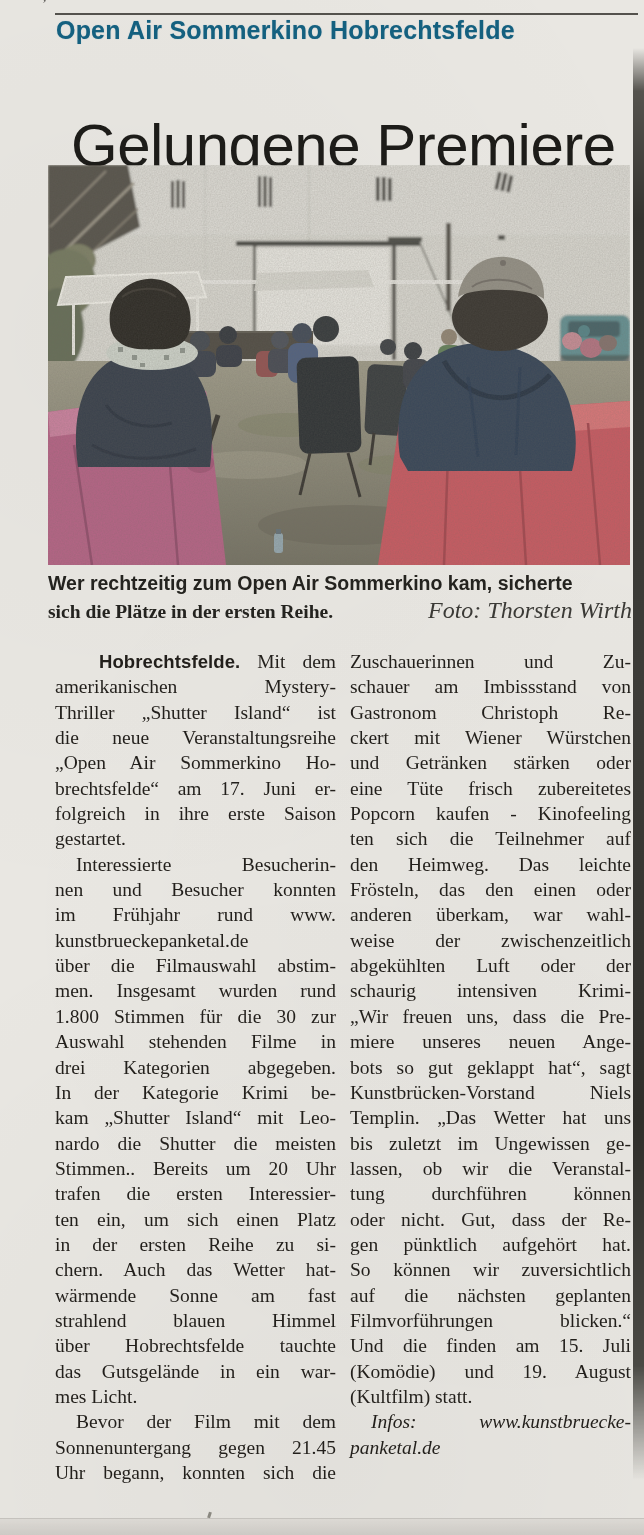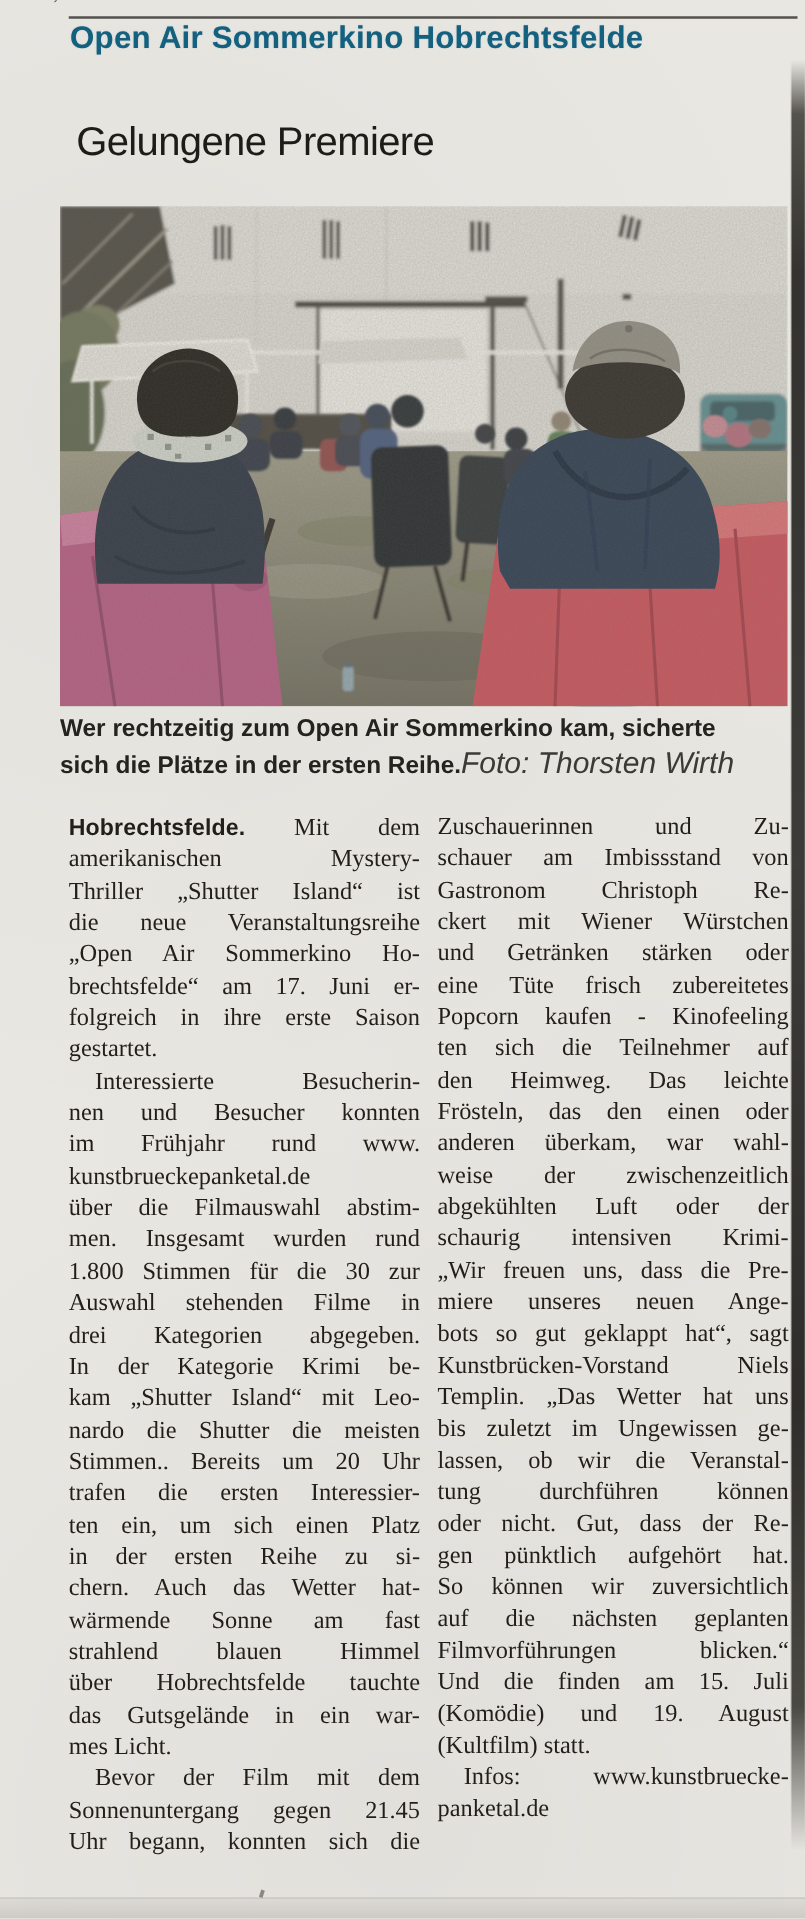--- a/index.html
+++ b/index.html
@@ -24,8 +24,8 @@
     margin-top:12px;
   }
   .headline{
-    position:absolute;left:61px;top:76px;
-    font-weight:400;font-size:32px;line-height:1;letter-spacing:-.5px;
+    position:absolute;left:71px;top:76px;
+    font-weight:400;font-size:60px;line-height:1;letter-spacing:-.5px;
     color:#1d1c19;
   }
   figure.photo{position:absolute;left:48px;top:165px;width:582px;height:400px;margin:0;}

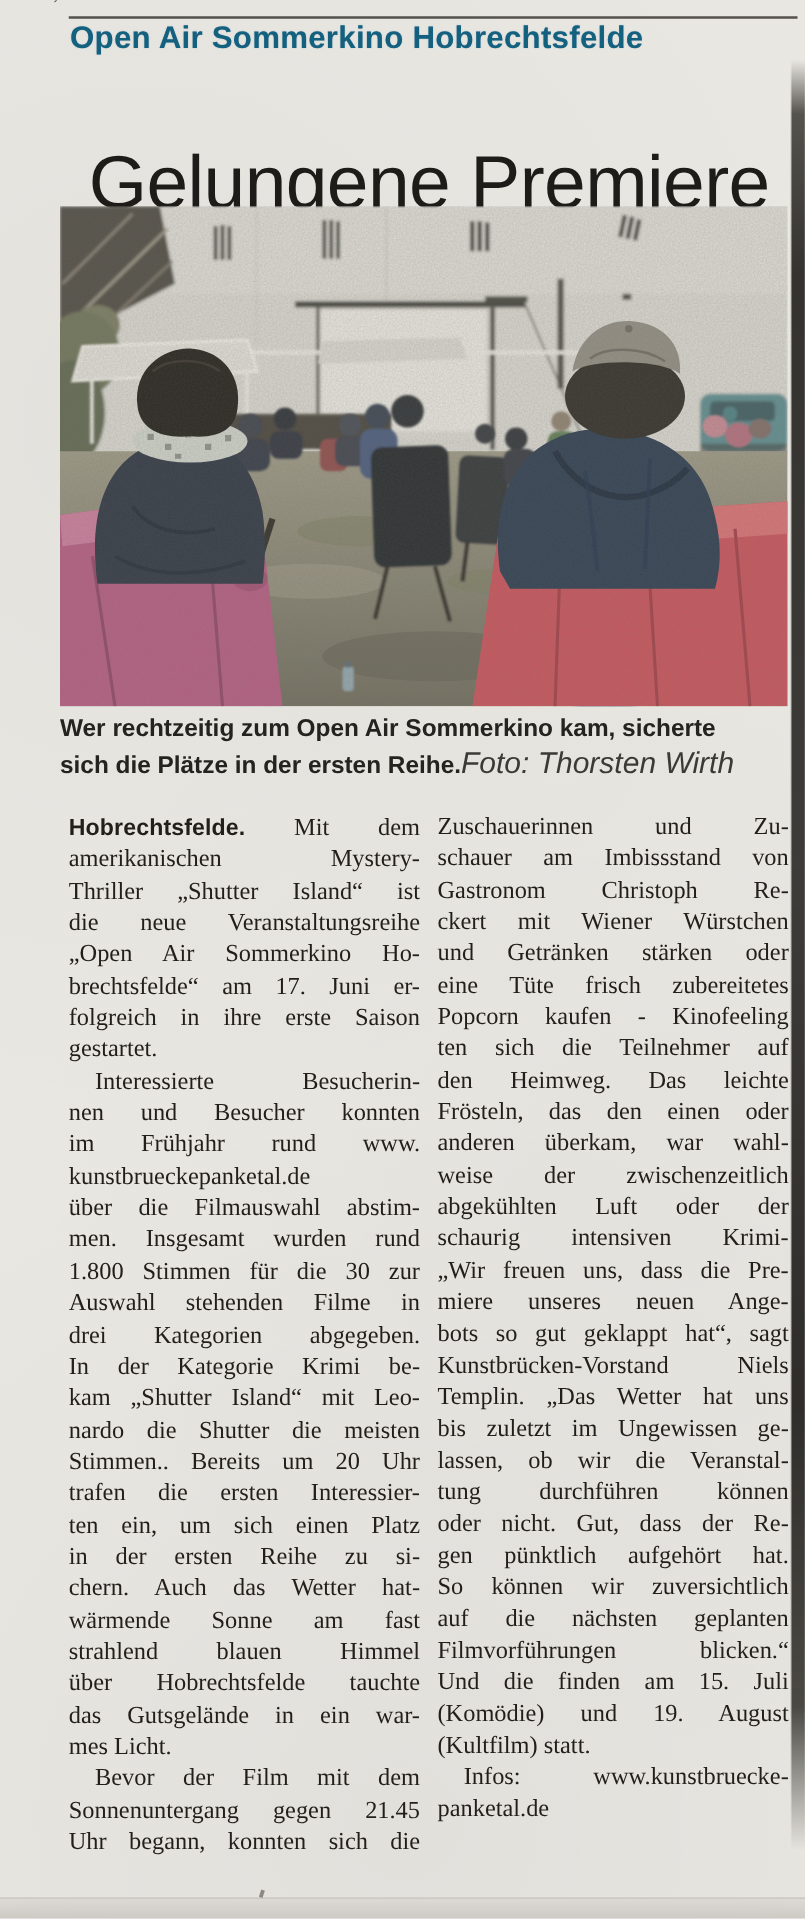--- a/index.html
+++ b/index.html
@@ -33,7 +33,7 @@
     position:absolute;left:48px;top:570px;width:584px;
     font-weight:700;font-size:19.5px;line-height:27px;color:#24231f;
   }
-  .cap-row2{display:flex;align-items:baseline;}
+  .cap-row2{display:flex;justify-content:space-between;align-items:baseline;font-family:Liberation Serif, serif;}
   .credit{font-style:italic;font-weight:400;font-size:24px;color:#3b3a36;white-space:nowrap;}
   .body-cols{position:absolute;left:55px;top:649px;display:flex;gap:14px;}
   .col{

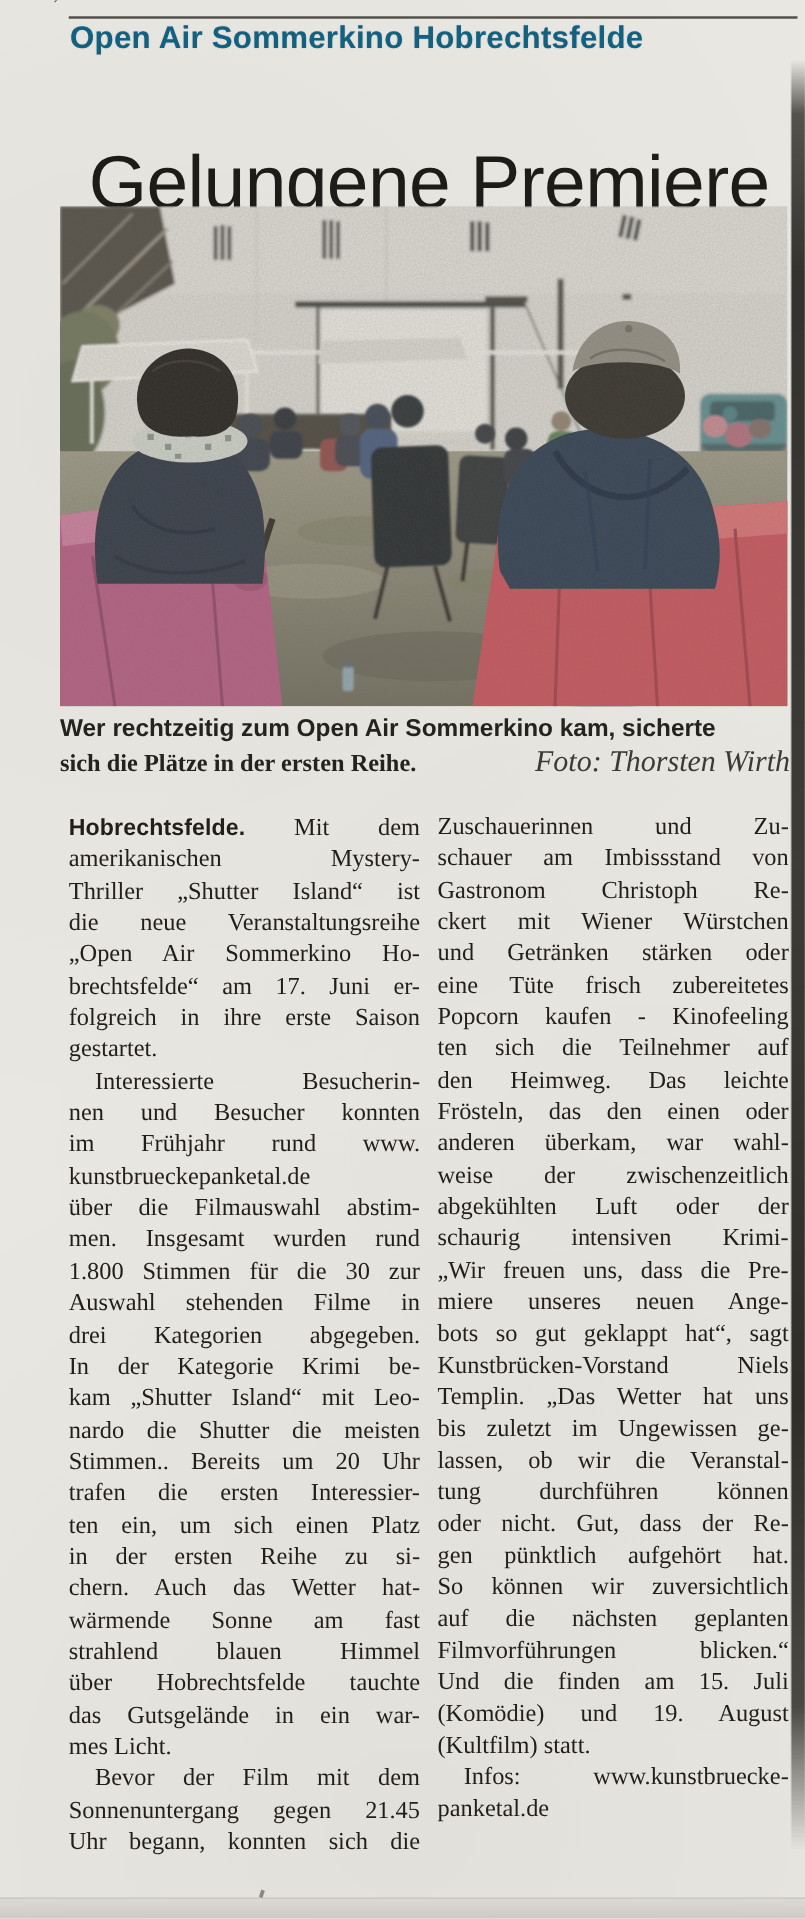--- a/index.html
+++ b/index.html
@@ -47,7 +47,7 @@
   .line.end{text-align-last:left;}
   .line.ind{text-indent:21px;}
   .line.it{}
-  .lead{font-family:"Liberation Sans",sans-serif;font-weight:700;font-size:18.5px;letter-spacing:.1px;}
+  .lead{font-family:"Liberation Sans",sans-serif;font-weight:700;font-size:18.5px;letter-spacing:.1px;margin-left:44px;}
   .edge-shadow{
     position:absolute;right:0;top:48px;width:11px;height:1432px;
     background:linear-gradient(180deg,

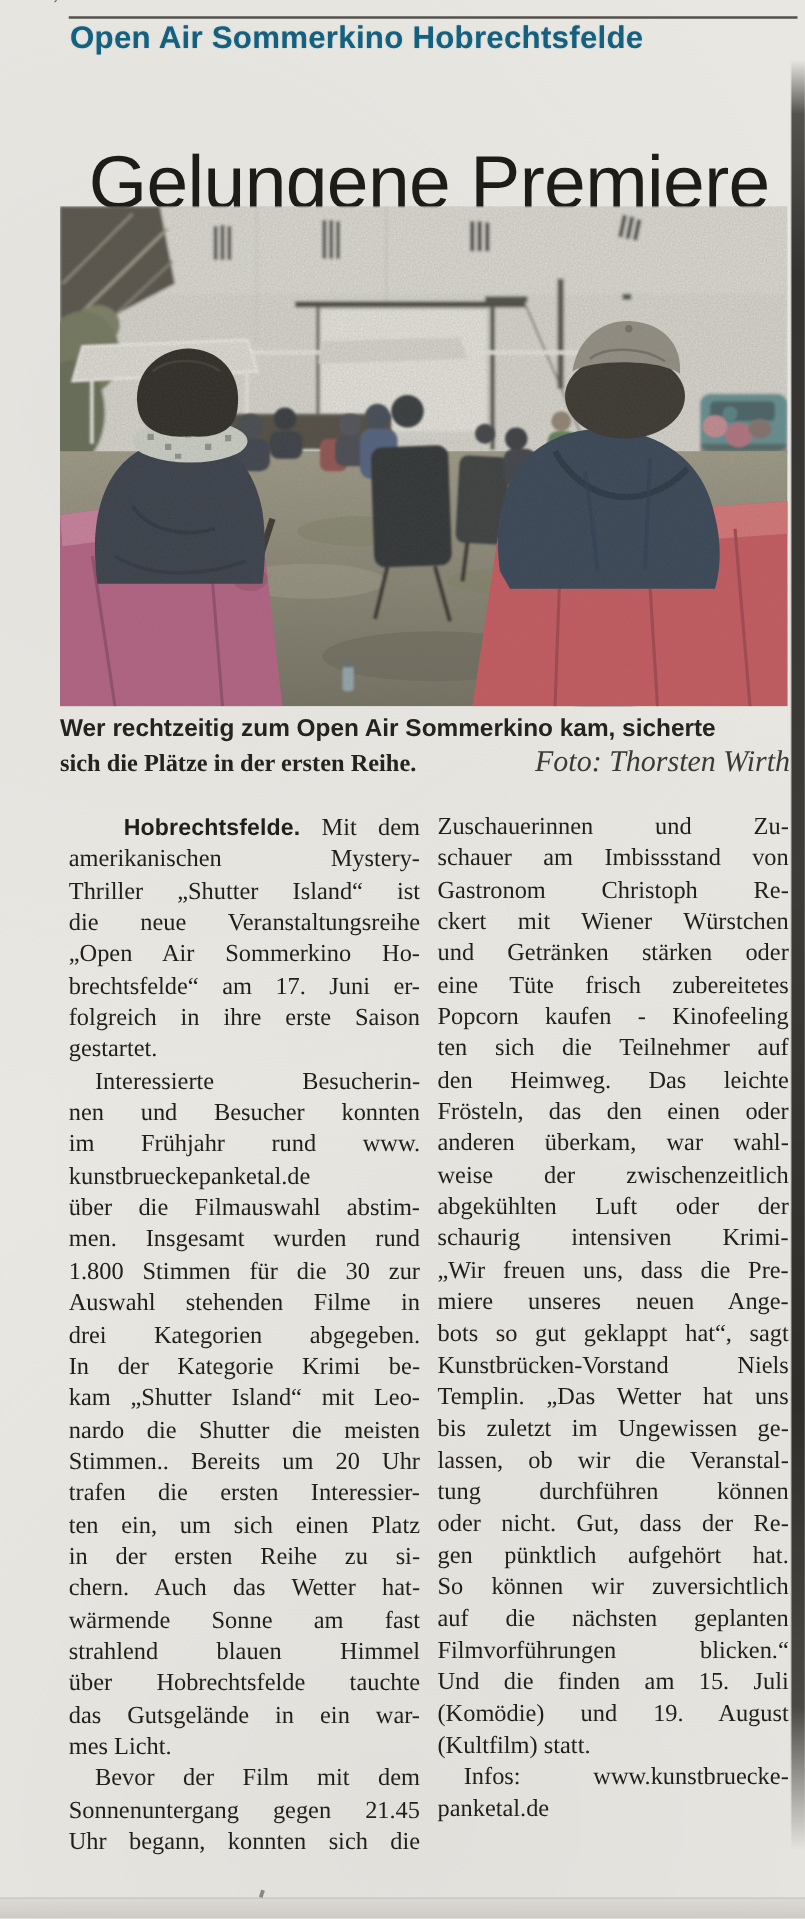--- a/index.html
+++ b/index.html
@@ -46,7 +46,7 @@
   .line{text-align-last:justify;min-height:25.35px;}
   .line.end{text-align-last:left;}
   .line.ind{text-indent:21px;}
-  .line.it{}
+  .line.it{font-style:italic;}
   .lead{font-family:"Liberation Sans",sans-serif;font-weight:700;font-size:18.5px;letter-spacing:.1px;margin-left:44px;}
   .edge-shadow{
     position:absolute;right:0;top:48px;width:11px;height:1432px;

